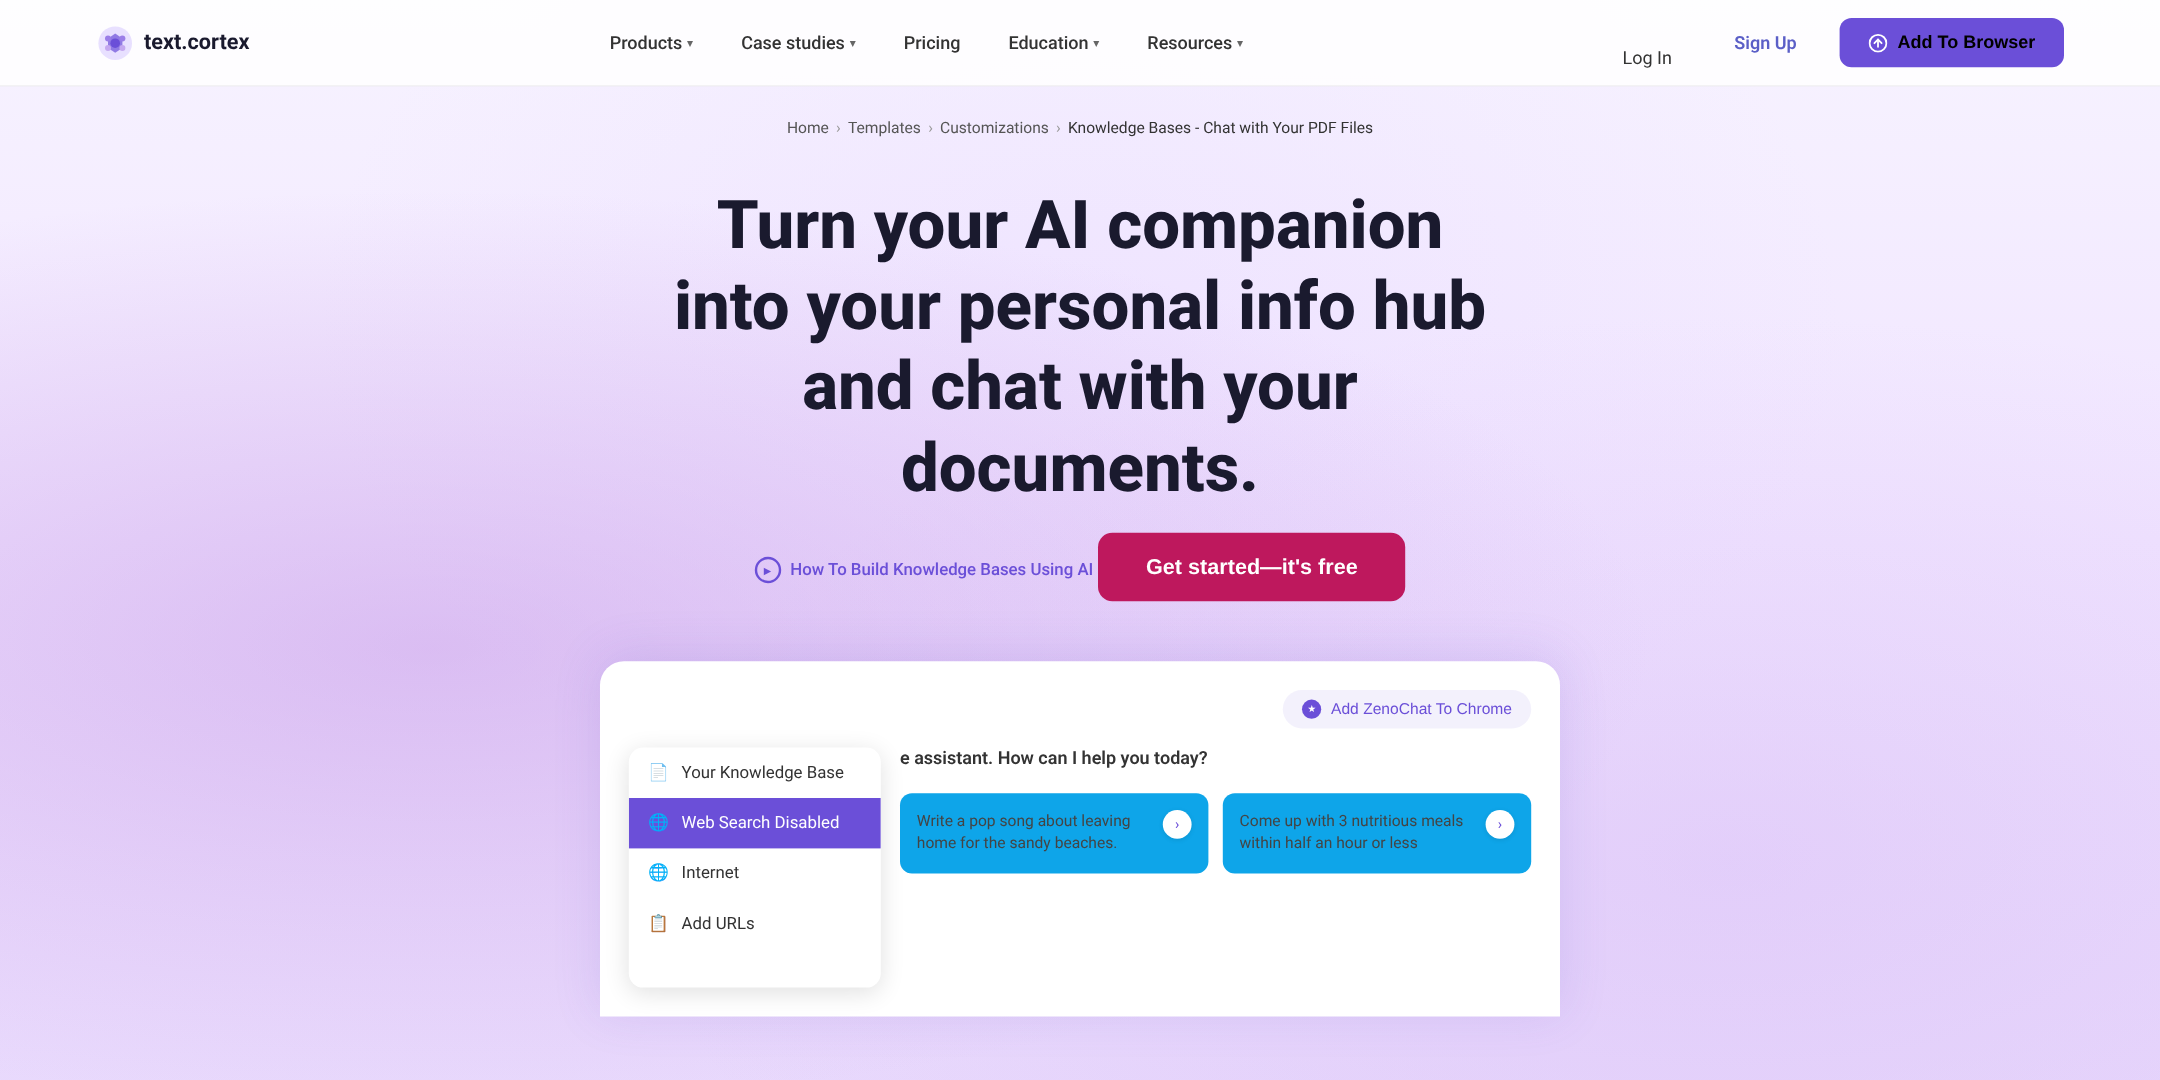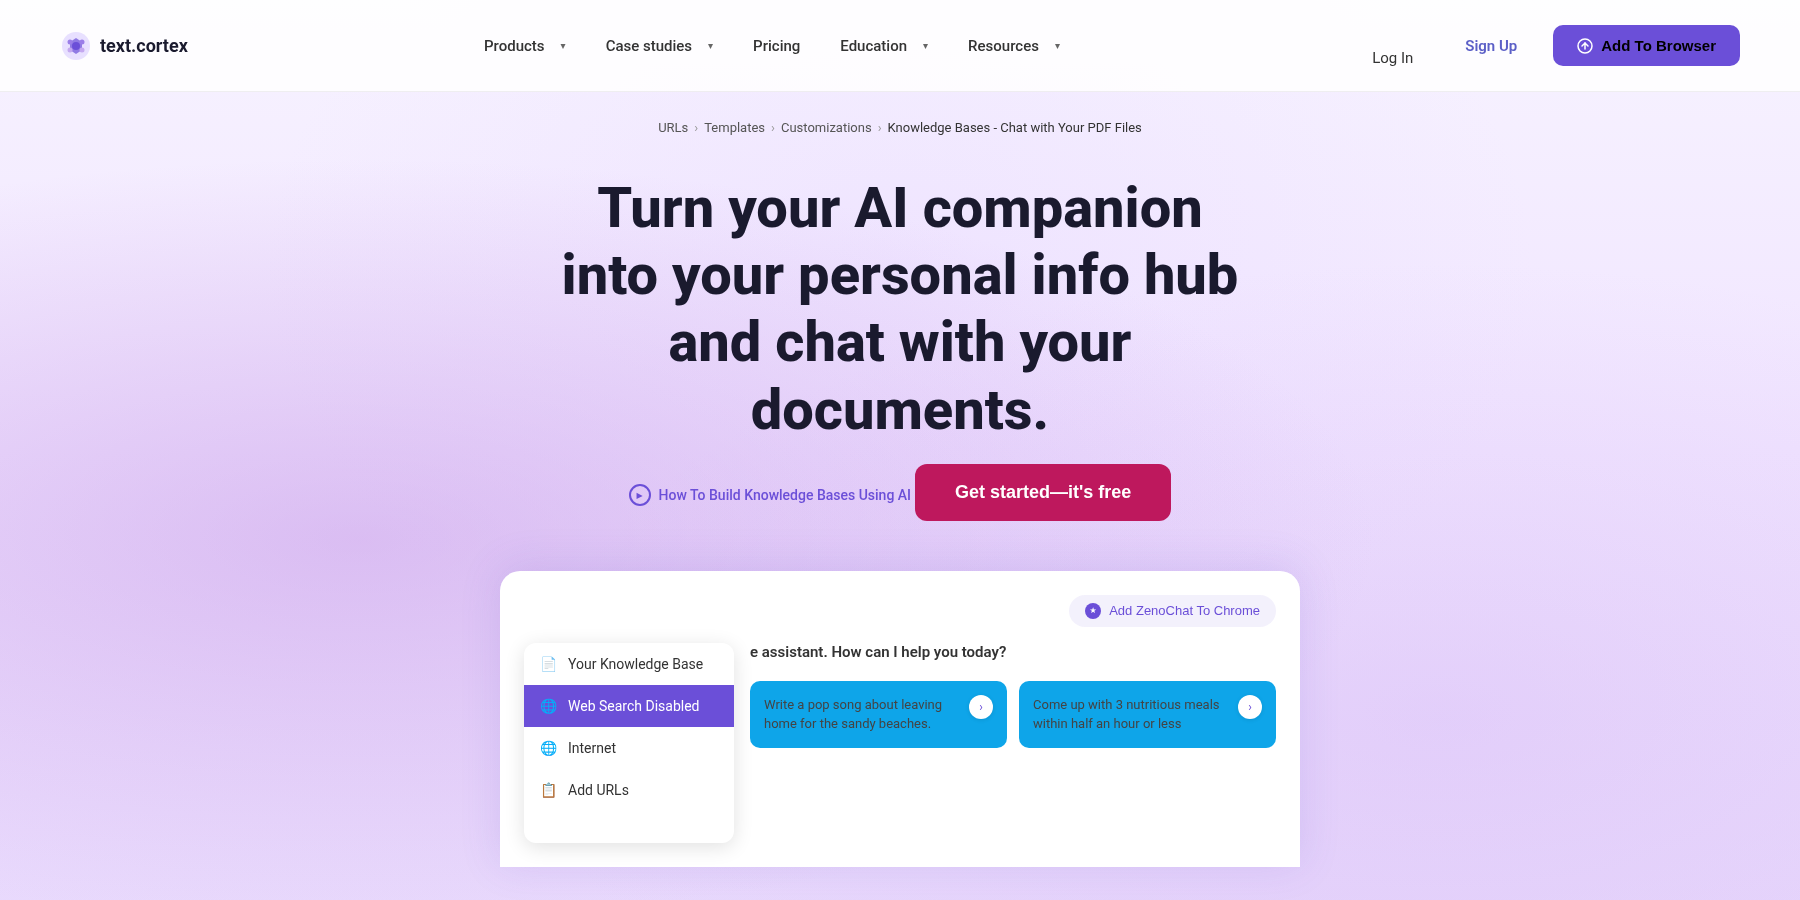--- a/index.html
+++ b/index.html
@@ -31,8 +31,8 @@
       display: flex;
       align-items: center;
       justify-content: space-between;
-      padding: 0 60px;
-      height: 92px;
+      padding: 0 80px;
+      height: 72px;
       background: rgba(255,255,255,0.85);
       border-bottom: 1px solid rgba(0,0,0,0.06);
     }

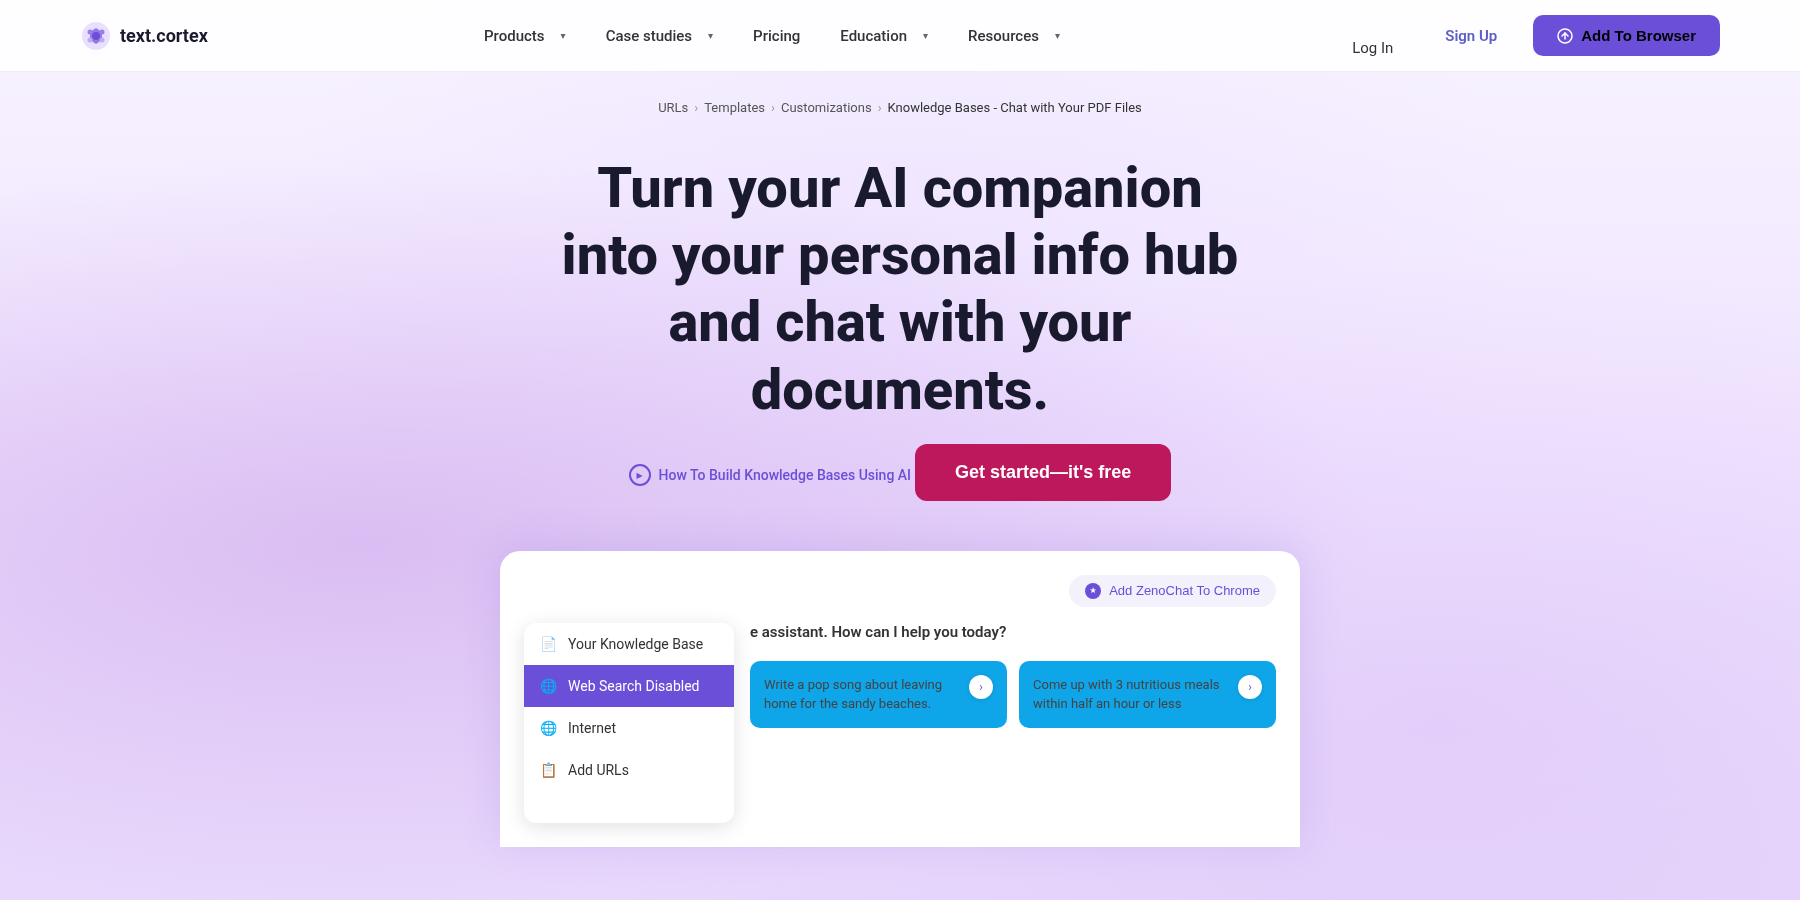--- a/index.html
+++ b/index.html
@@ -64,7 +64,7 @@
     .nav-item {
       display: flex;
       align-items: center;
-      gap: 16px;
+      gap: 4px;
       padding: 8px 16px;
       font-size: 15px;
       color: #333;

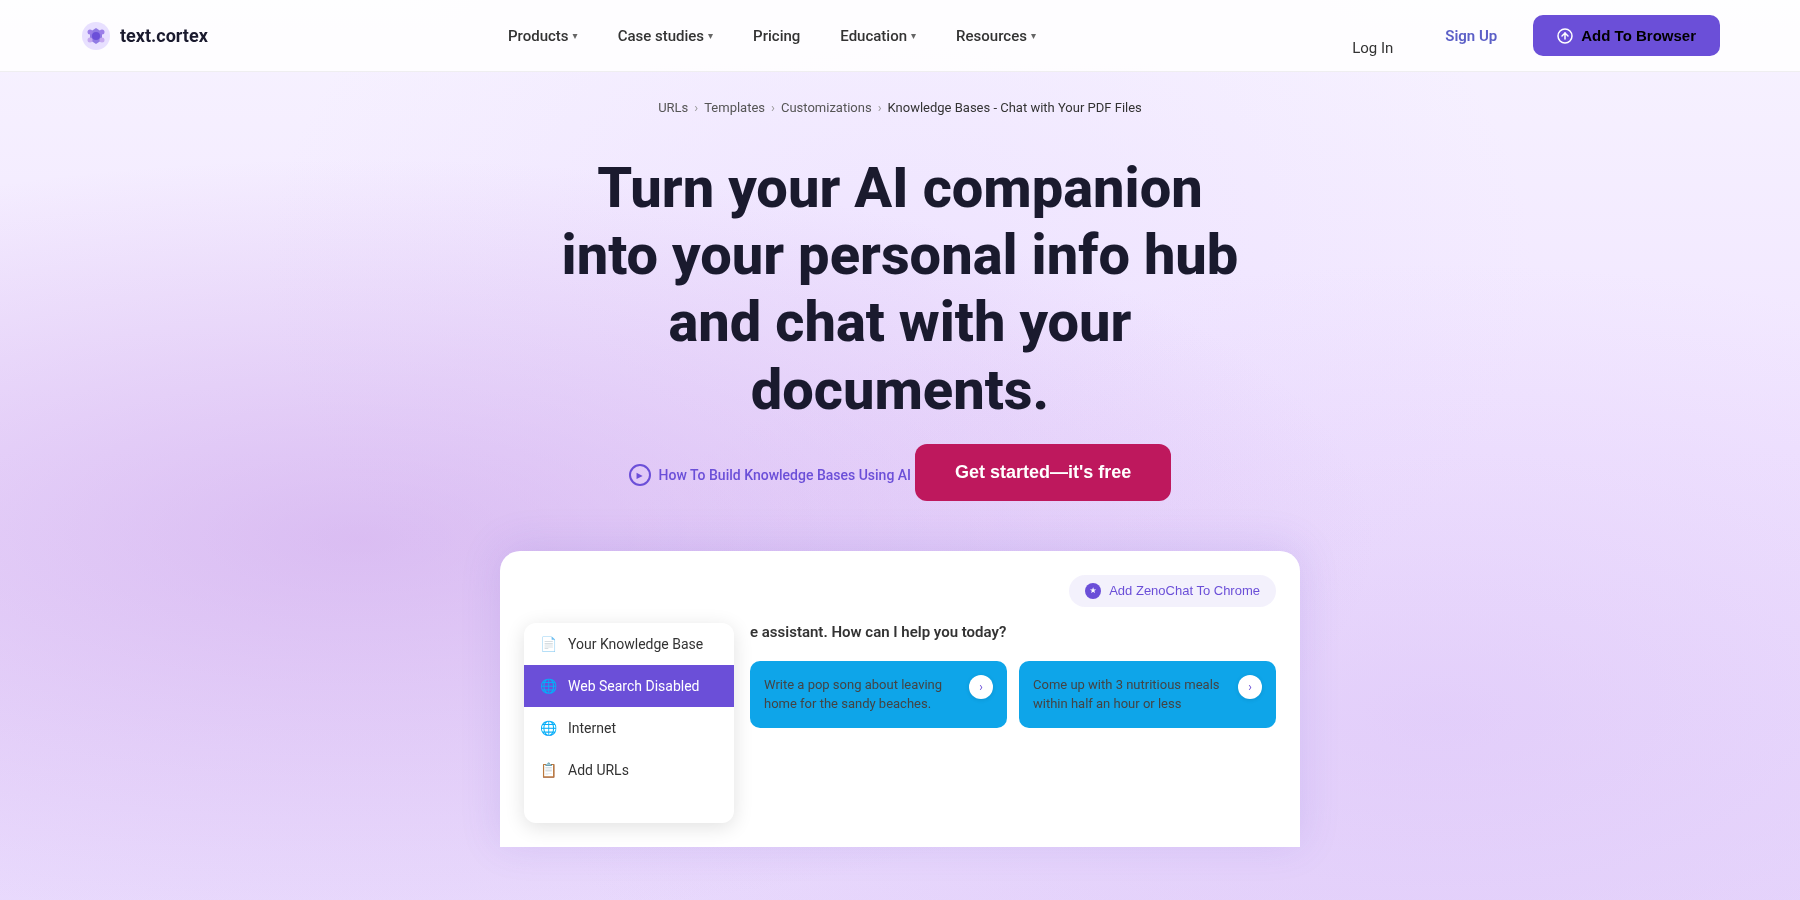--- a/index.html
+++ b/index.html
@@ -395,7 +395,7 @@
 </nav>
 
 <div class="breadcrumb">
-  <span class="breadcrumb-item">URLs</span>
+  <span class="breadcrumb-item">Home</span>
   <span class="breadcrumb-sep">›</span>
   <span class="breadcrumb-item">Templates</span>
   <span class="breadcrumb-sep">›</span>

